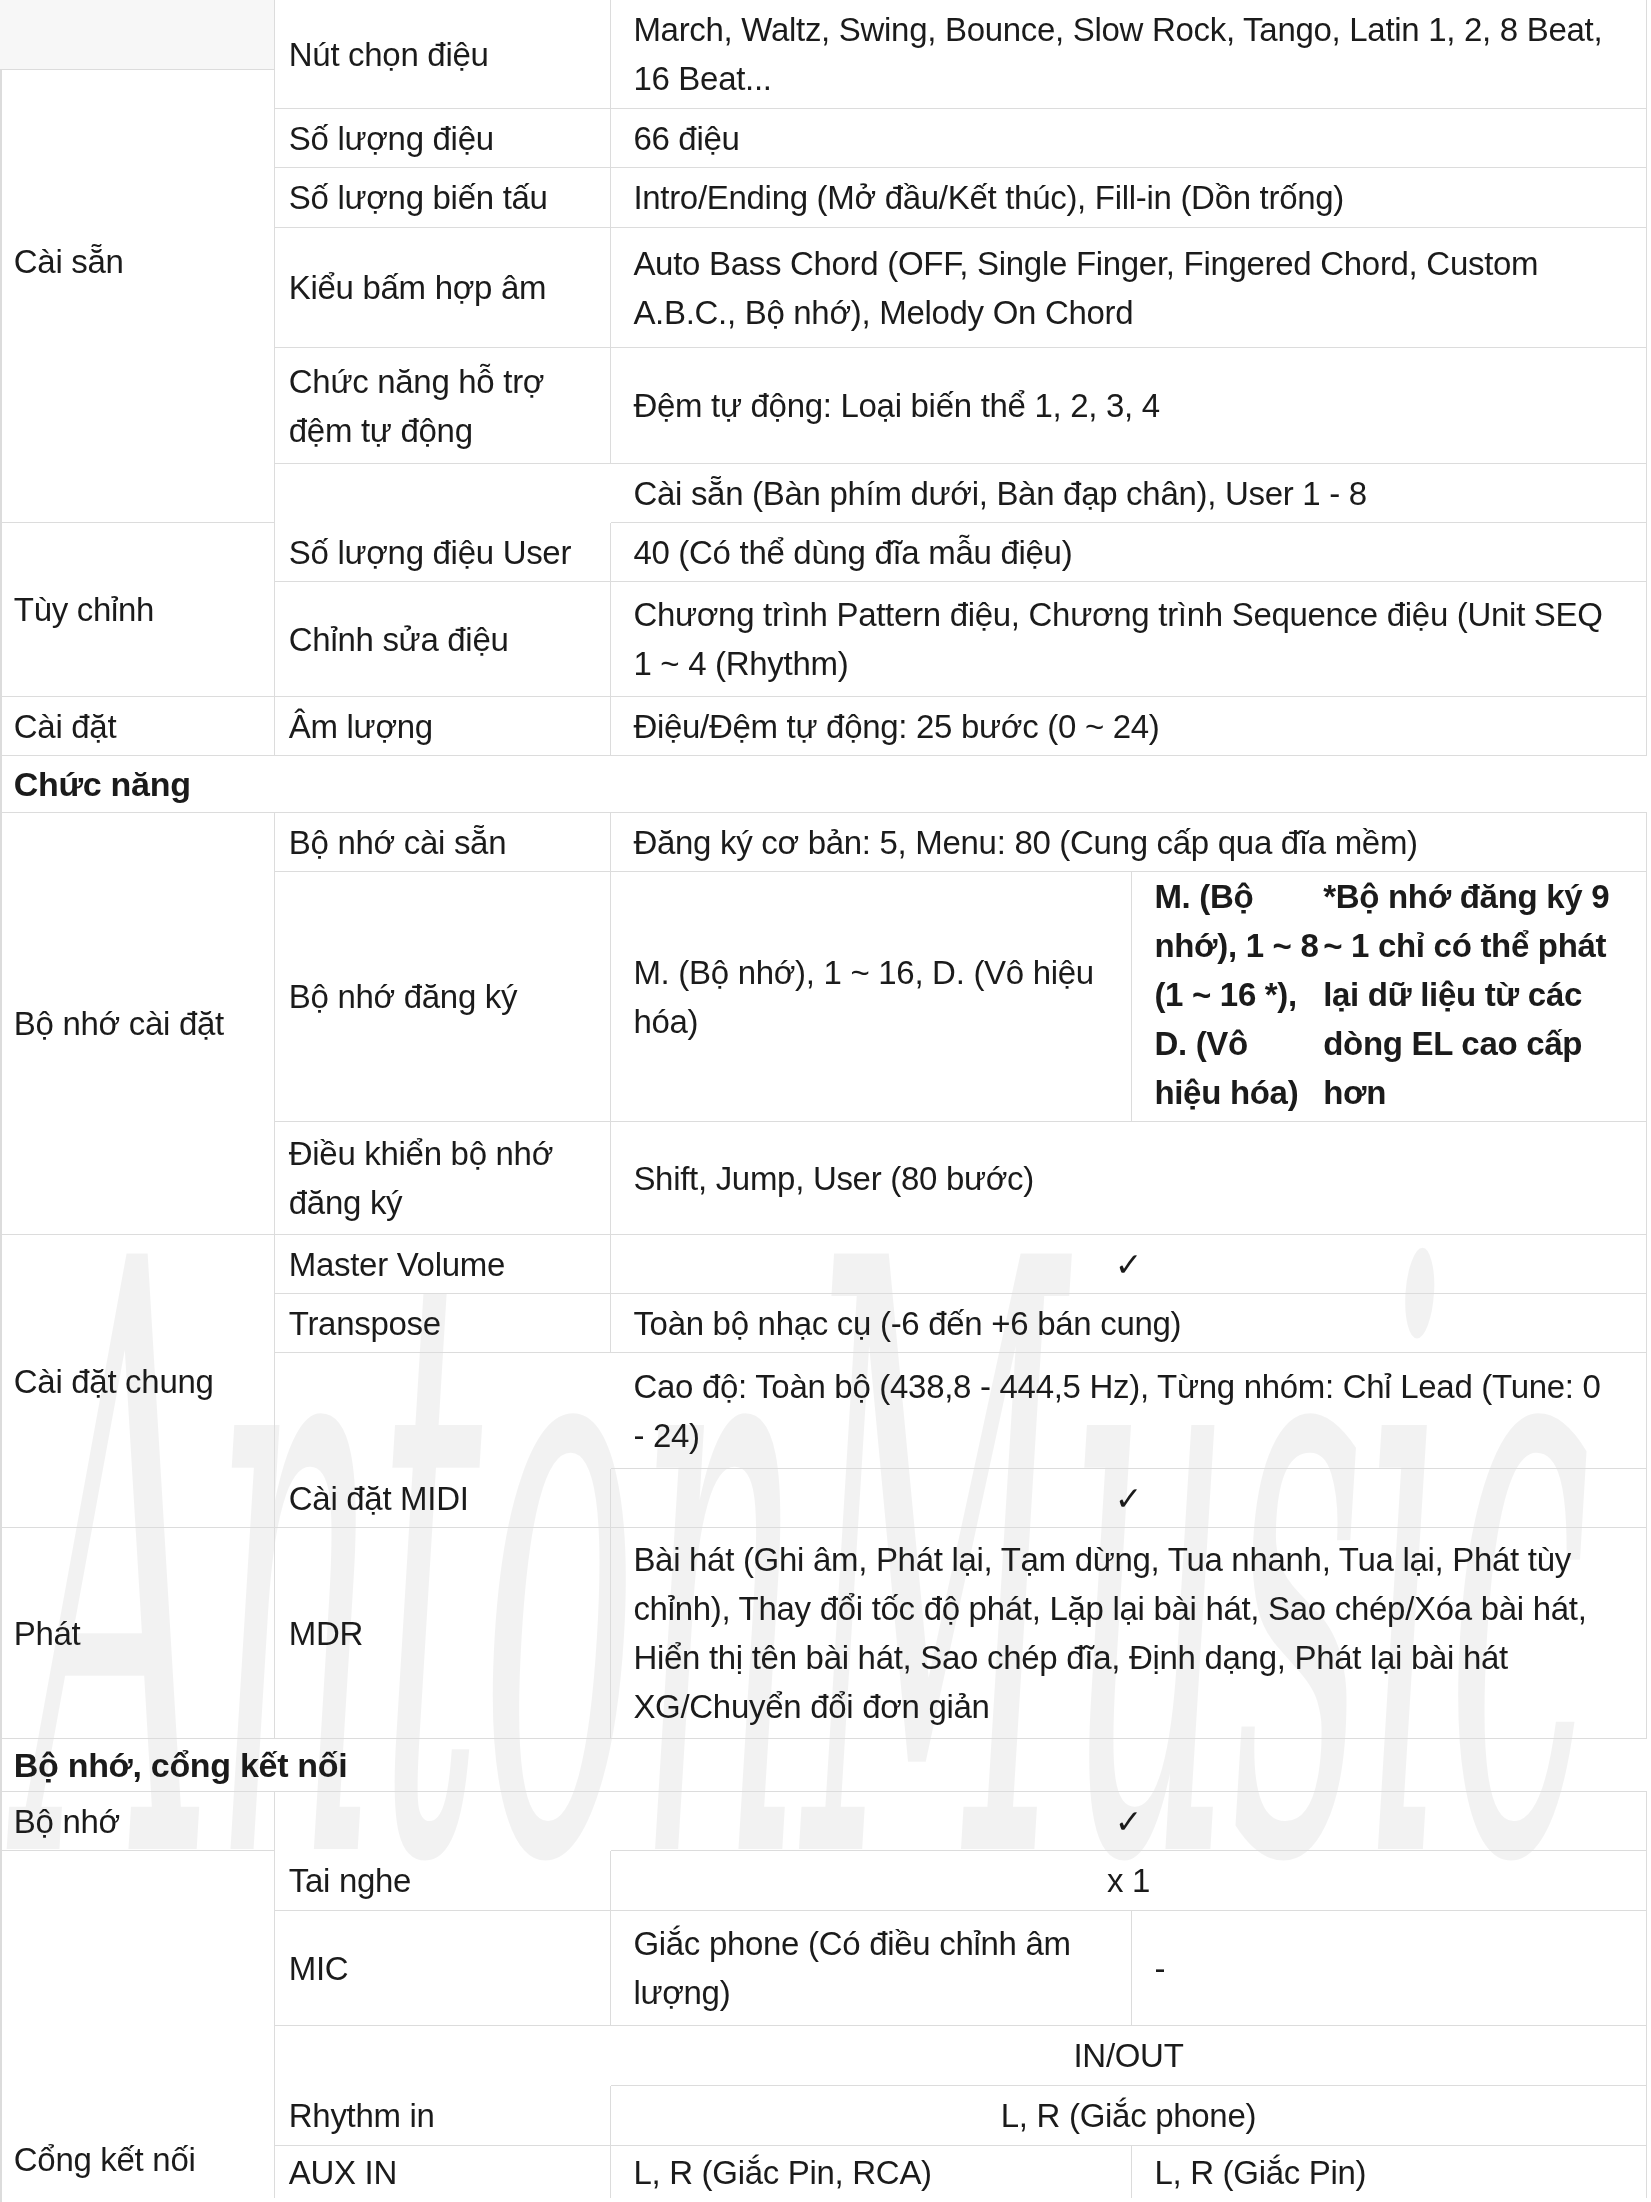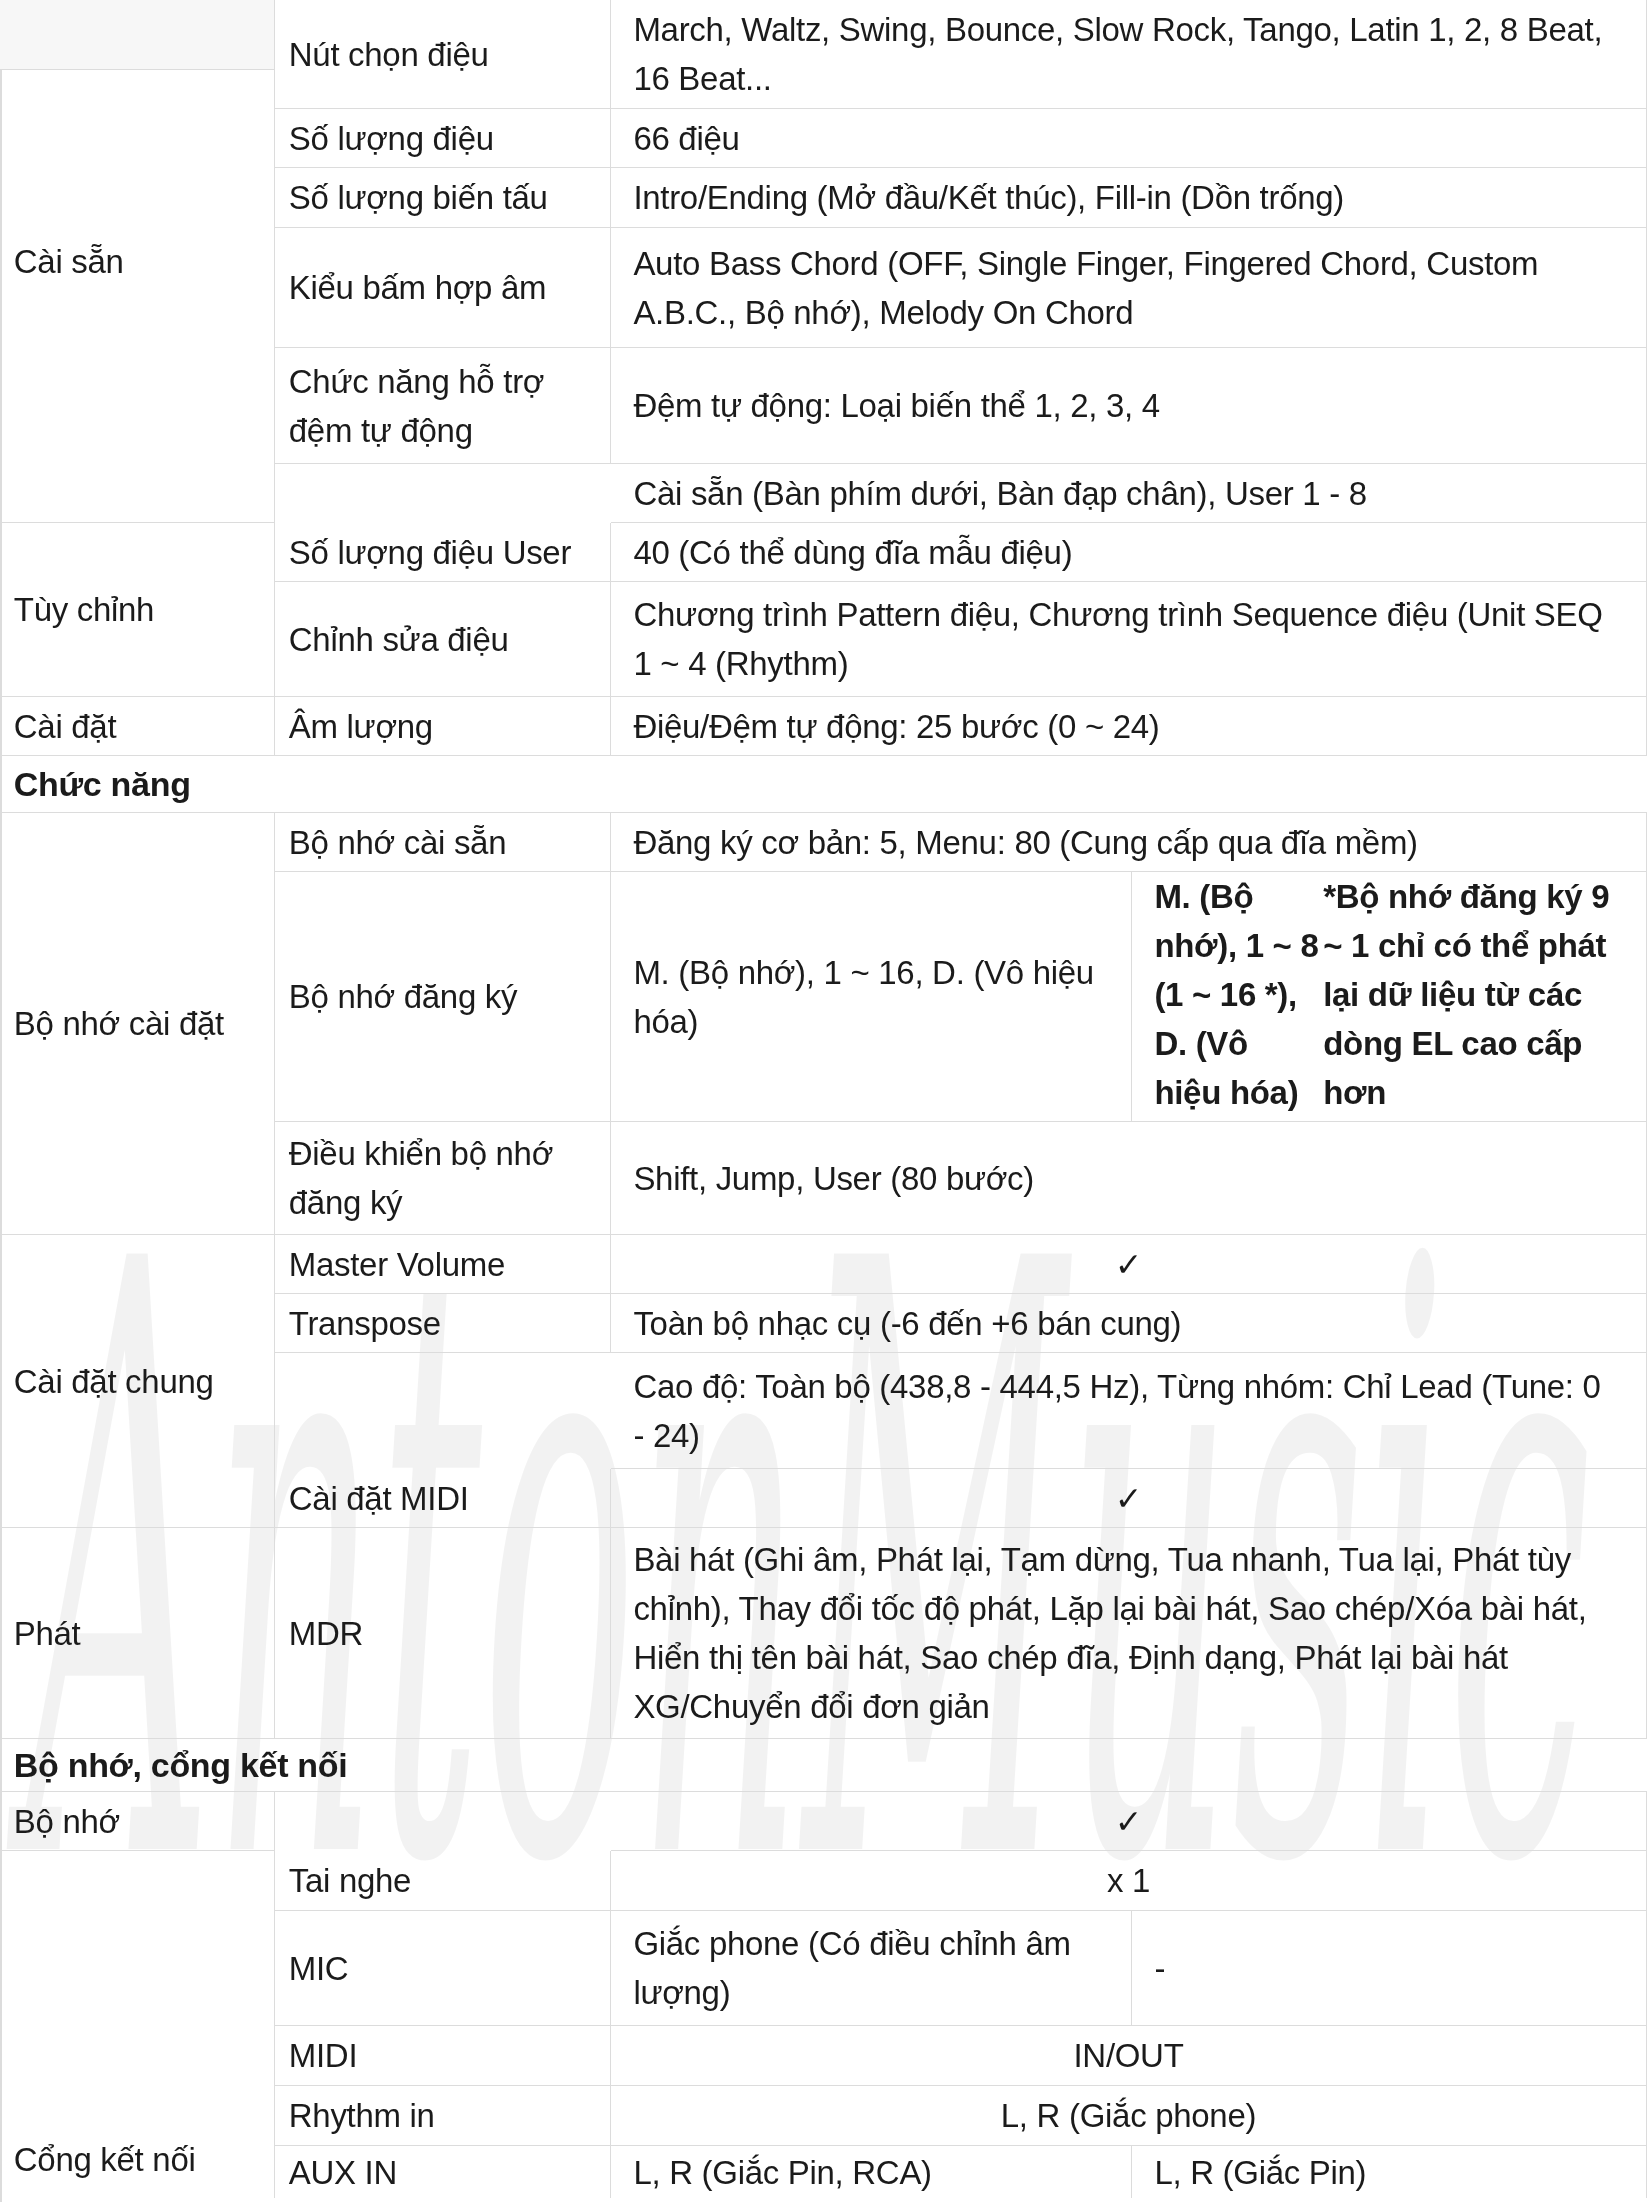--- a/index.html
+++ b/index.html
@@ -136,7 +136,6 @@
     <div class="cell val" style="grid-area:22/3/23/4">Giắc phone (Có điều chỉnh âm lượng)</div>
     <div class="cell val" style="grid-area:22/4/23/5">-</div>
 
-    <div class="cell lbl" style="grid-area:23/2/24/3">MIDI</div>
     <div class="cell val center" style="grid-area:23/3/24/5">IN/OUT</div>
 
     <div class="cell lbl" style="grid-area:24/2/25/3">Rhythm in</div>

